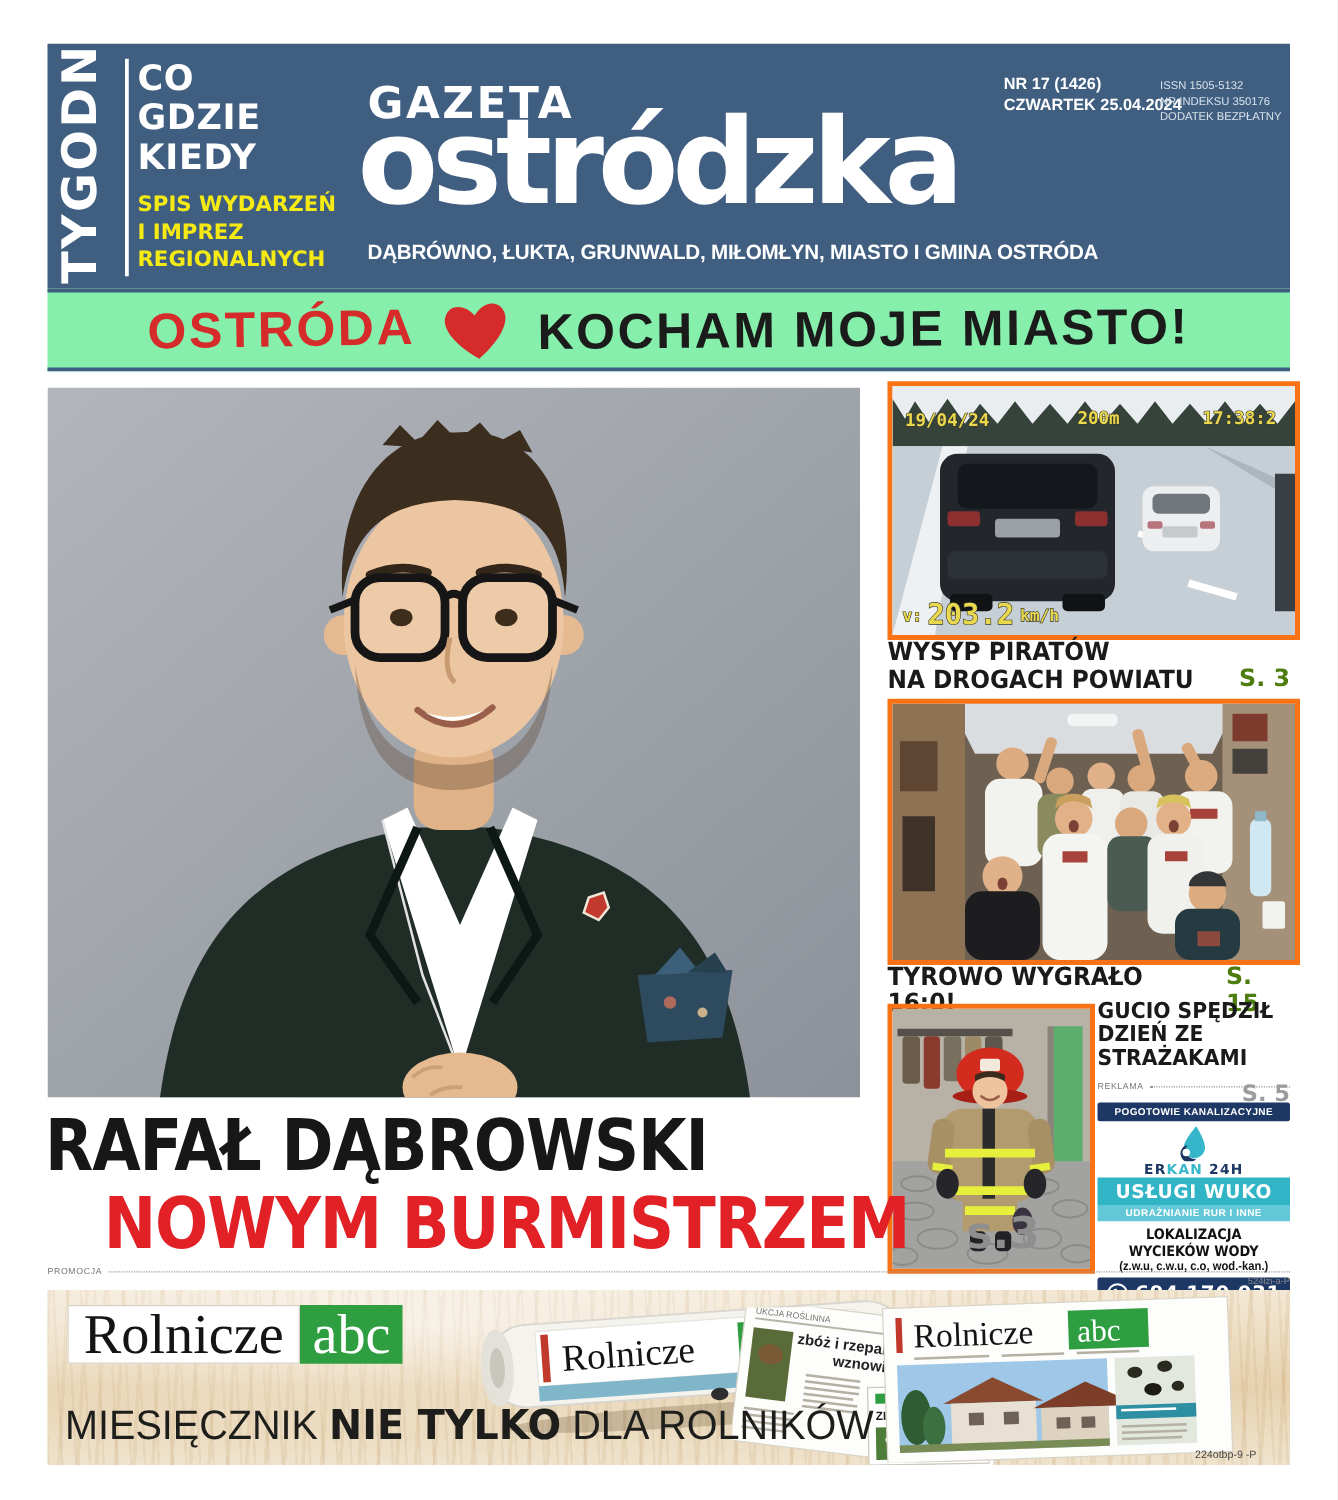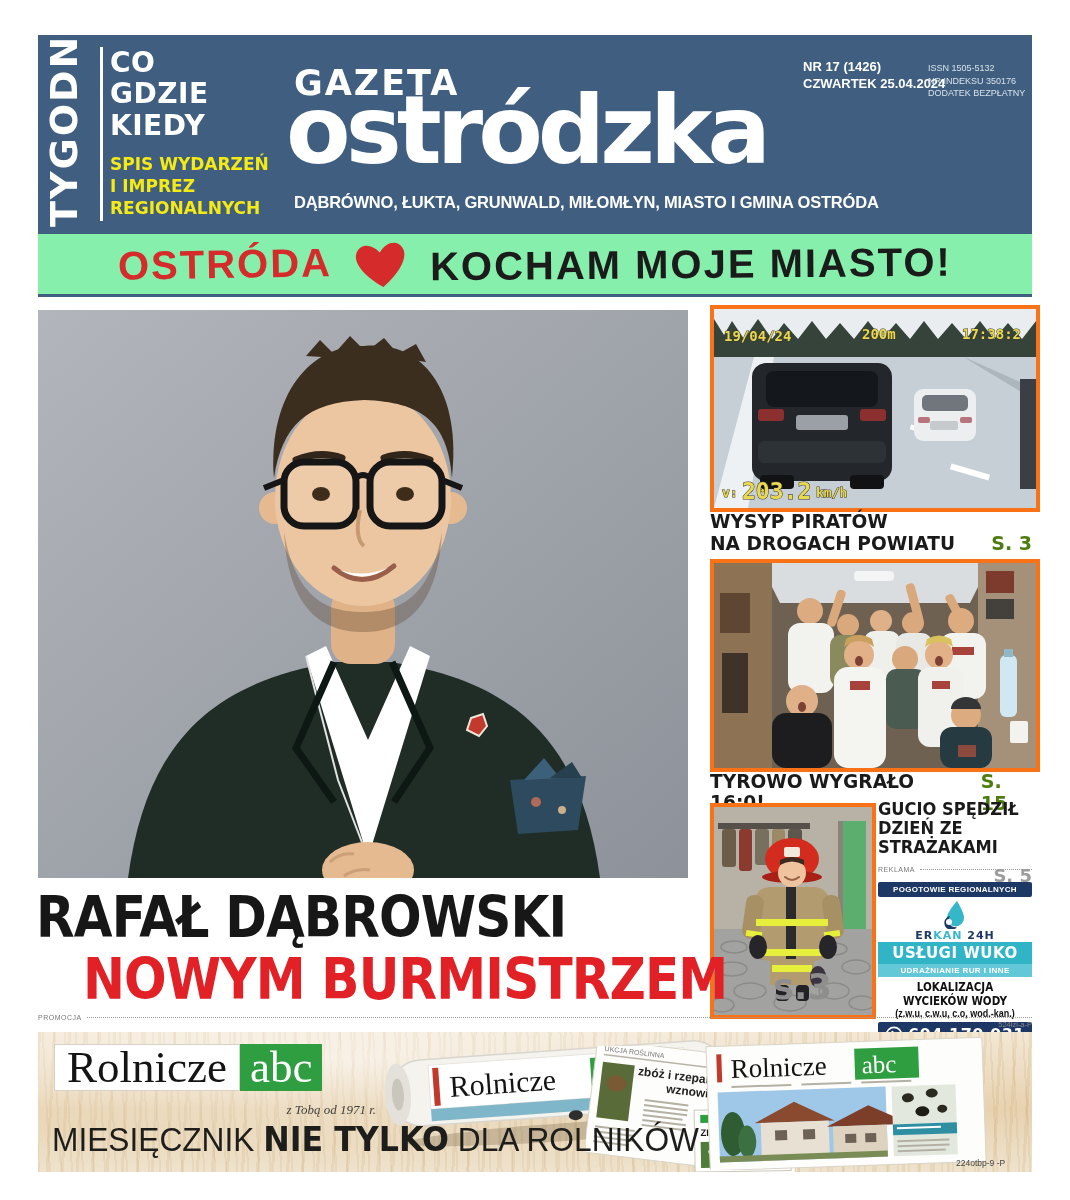--- a/index.html
+++ b/index.html
@@ -374,7 +374,7 @@
   </div>
 
   <div class="abs sewer">
-    <div class="sw-bar">POGOTOWIE REGIONALNYCH</div>
+    <div class="sw-bar">POGOTOWIE KANALIZACYJNE</div>
     <div class="sw-logo">
       <svg width="30" height="30" viewBox="0 0 30 30">
         <path d="M17,2 C17,2 7,13 7,19 a8.5,8.5 0 0 0 17,0 C24,13 17,2 17,2 Z" fill="#35b6c9"></path>

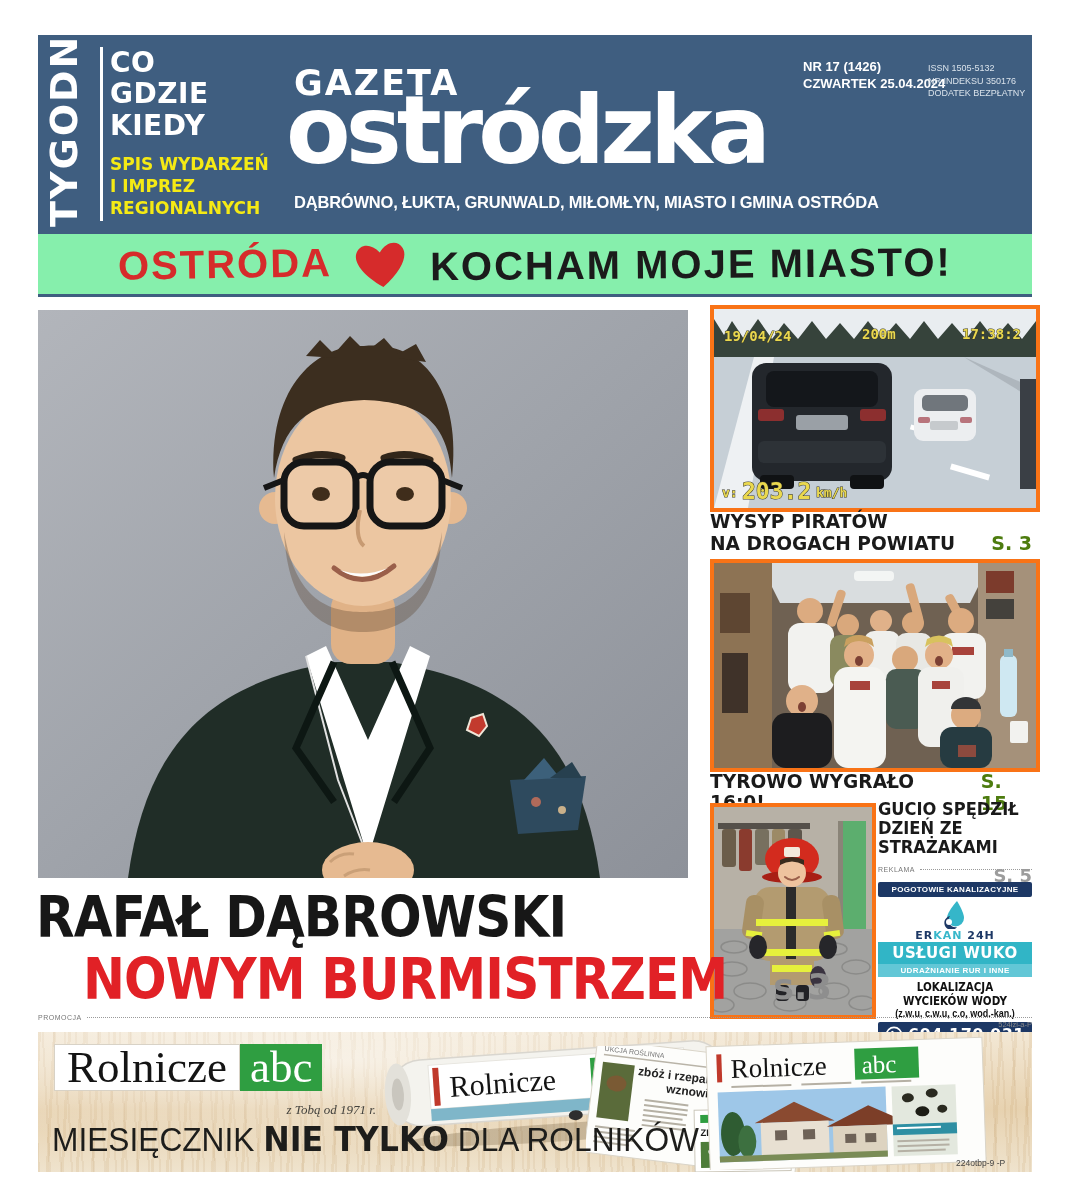--- a/index.html
+++ b/index.html
@@ -421,7 +421,6 @@
         <span>abc</span>
       </div>
     </div>
-    <div class="abs rabc-since">z Tobą od 1971 r.</div>
 
     <svg class="abs" style="left:330px;top:0px;" width="390" height="116" viewBox="0 0 390 116">
       <g transform="rotate(-4 195 58)">

